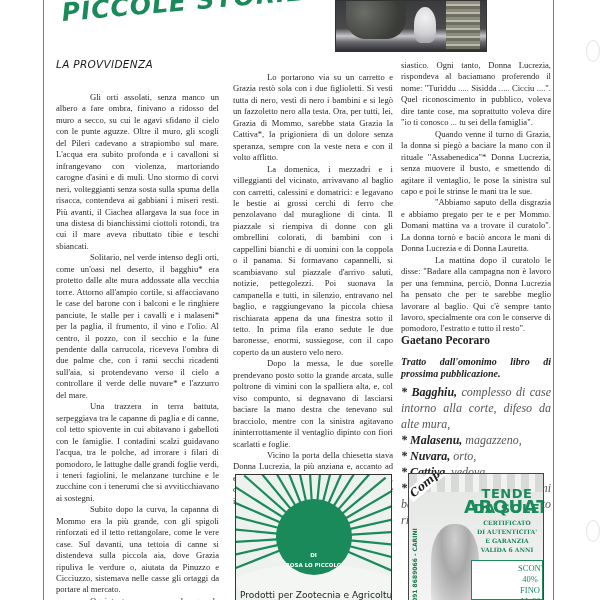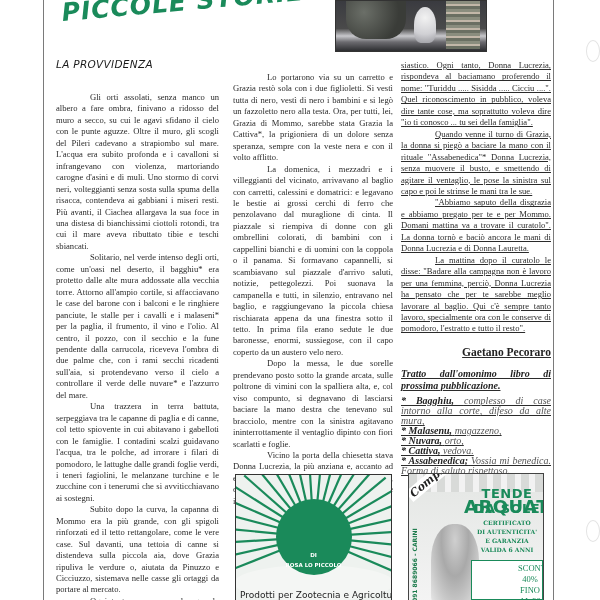--- a/index.html
+++ b/index.html
@@ -35,7 +35,7 @@
     .col p.noindent { text-indent: 0; }
     .col1 { left: 56px; top: 92px; width: 163px; }
     .col2 { left: 233px; top: 72px; width: 160px; }
-    .col3 { left: 401px; top: 60px; width: 150px; text-decoration: underline; }
+    .col3 { left: 401px; top: 60px; width: 150px; }
 
     .author { font-weight: bold; font-size: 11.5px; text-align: right; margin-top: 12px; color: #222; }
     .credit { font-weight: bold; font-style: italic; font-size: 10px; margin-top: 10px; margin-bottom: 5px; color: #222; }

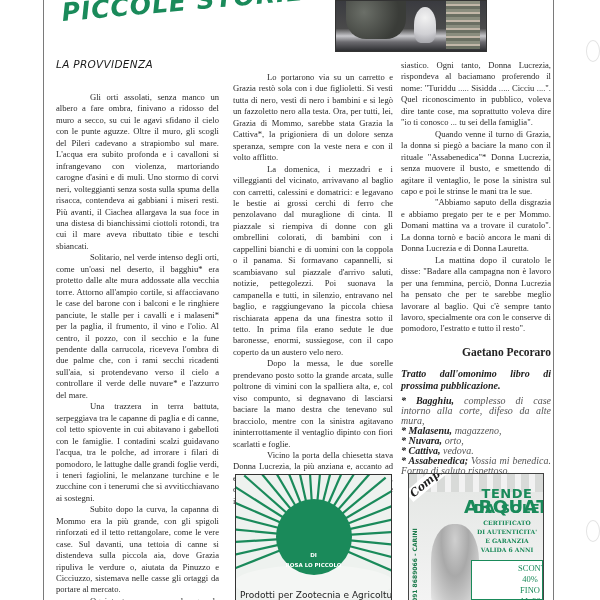--- a/index.html
+++ b/index.html
@@ -37,7 +37,7 @@
     .col2 { left: 233px; top: 72px; width: 160px; }
     .col3 { left: 401px; top: 60px; width: 150px; }
 
-    .author { font-weight: bold; font-size: 11.5px; text-align: right; margin-top: 12px; color: #222; }
+    .author { font-weight: bold; font-size: 11.5px; margin-top: 0; color: #222; }
     .credit { font-weight: bold; font-style: italic; font-size: 10px; margin-top: 10px; margin-bottom: 5px; color: #222; }
     .gloss { font-size: 10px; line-height: 10px; font-style: italic; color: #555; text-indent: 0 !important; }
     .gloss b { color: #222; }

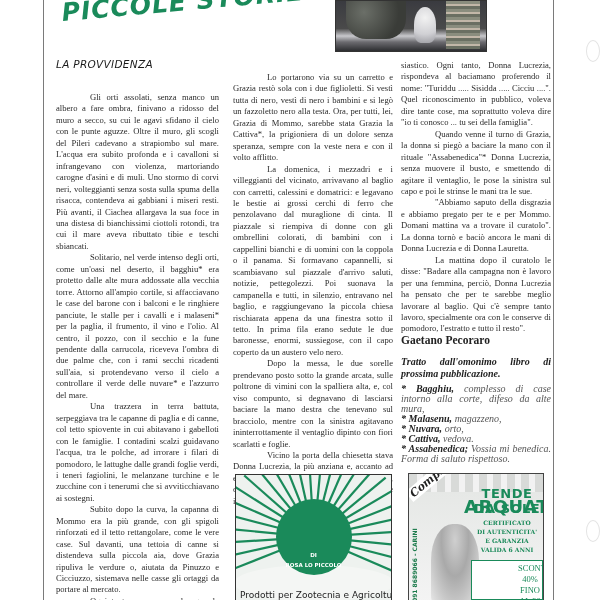--- a/index.html
+++ b/index.html
@@ -39,7 +39,7 @@
 
     .author { font-weight: bold; font-size: 11.5px; margin-top: 0; color: #222; }
     .credit { font-weight: bold; font-style: italic; font-size: 10px; margin-top: 10px; margin-bottom: 5px; color: #222; }
-    .gloss { font-size: 10px; line-height: 10px; font-style: italic; color: #555; text-indent: 0 !important; }
+    .gloss { font-size: 12px; line-height: 16px; font-style: italic; color: #555; text-indent: 0 !important; }
     .gloss b { color: #222; }
 
     

